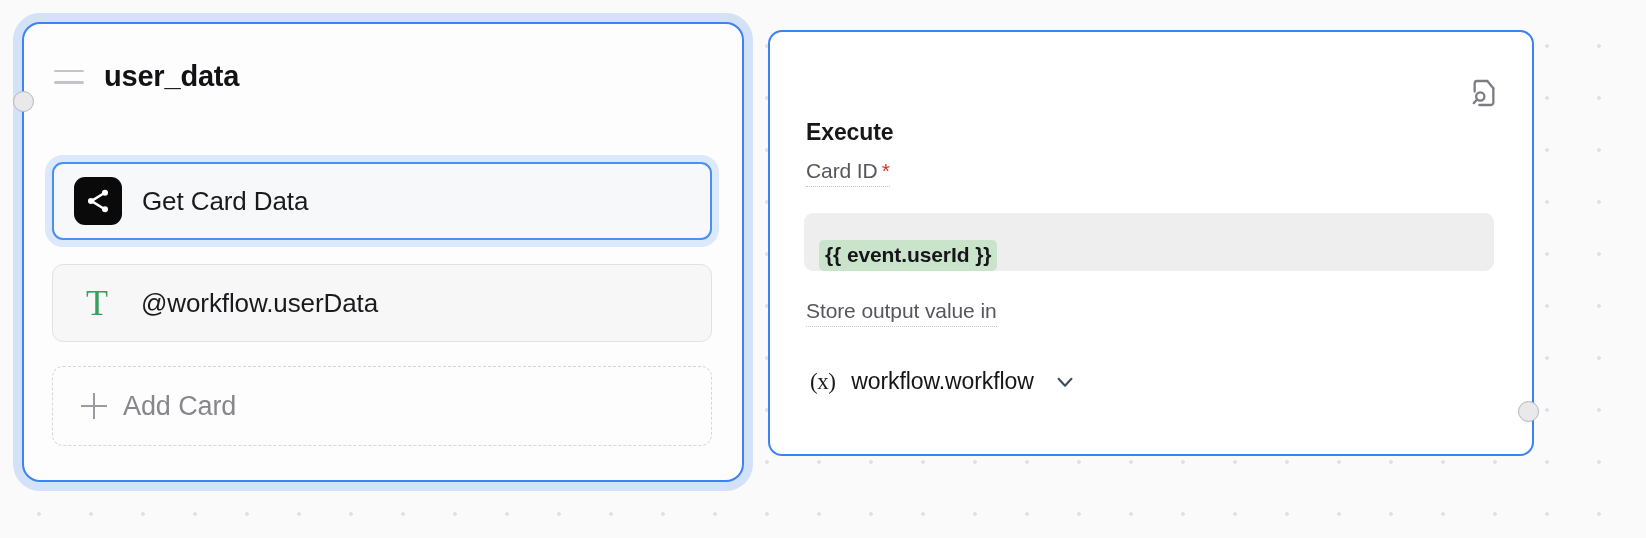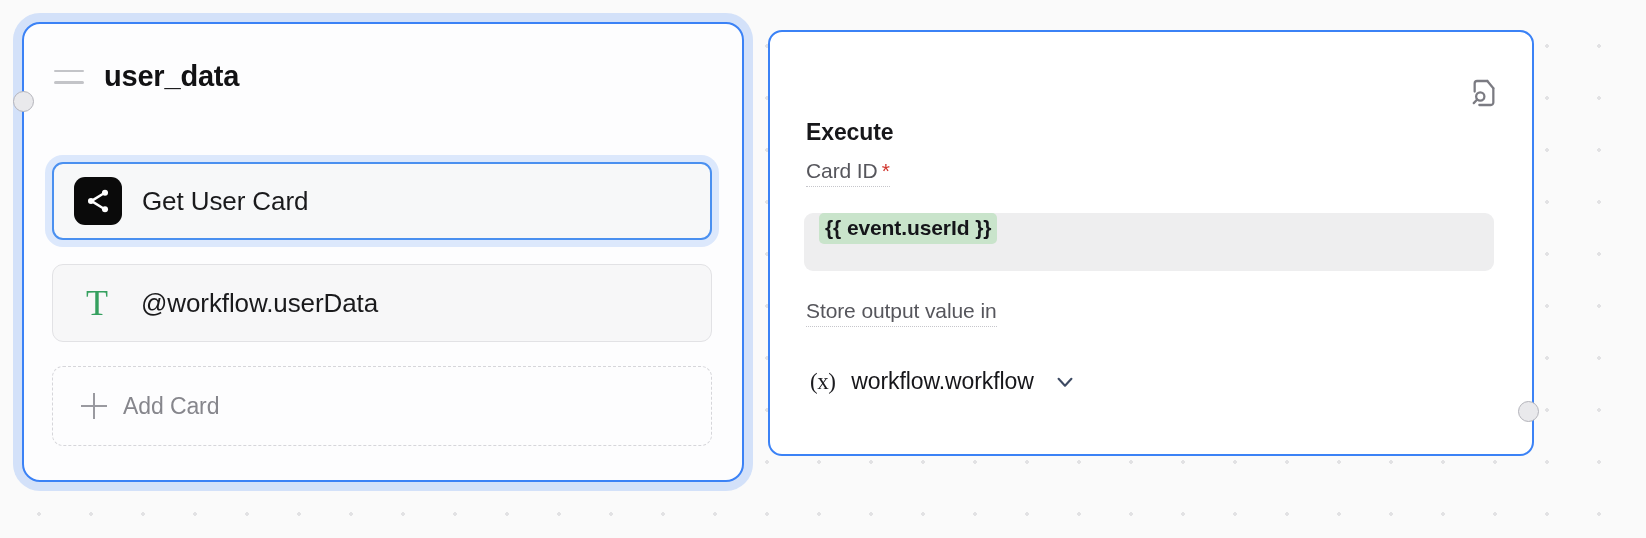--- a/index.html
+++ b/index.html
@@ -312,7 +312,7 @@
           <line x1="8.3" y1="13.2" x2="15.7" y2="17.8"></line>
         </svg>
       </span>
-      <span class="card-label">Get User Card</span>
+      <span class="card-label">Get Card Data</span>
     </div>
 
     <div class="card" id="card-workflow-userdata">

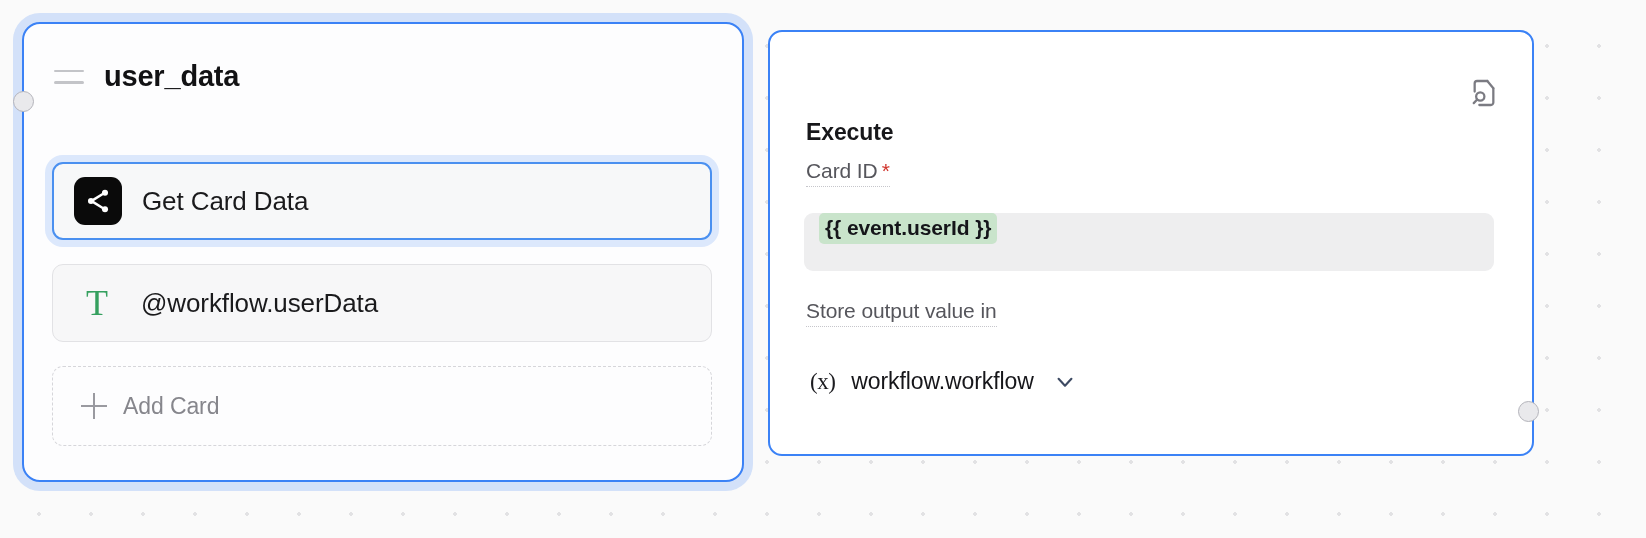--- a/index.html
+++ b/index.html
@@ -240,7 +240,7 @@
     border: none;
     border-radius: 9px;
     display: flex;
-    align-items: flex-start;
+    align-items: flex-end;
     padding-left: 15px;
     cursor: text;
   }

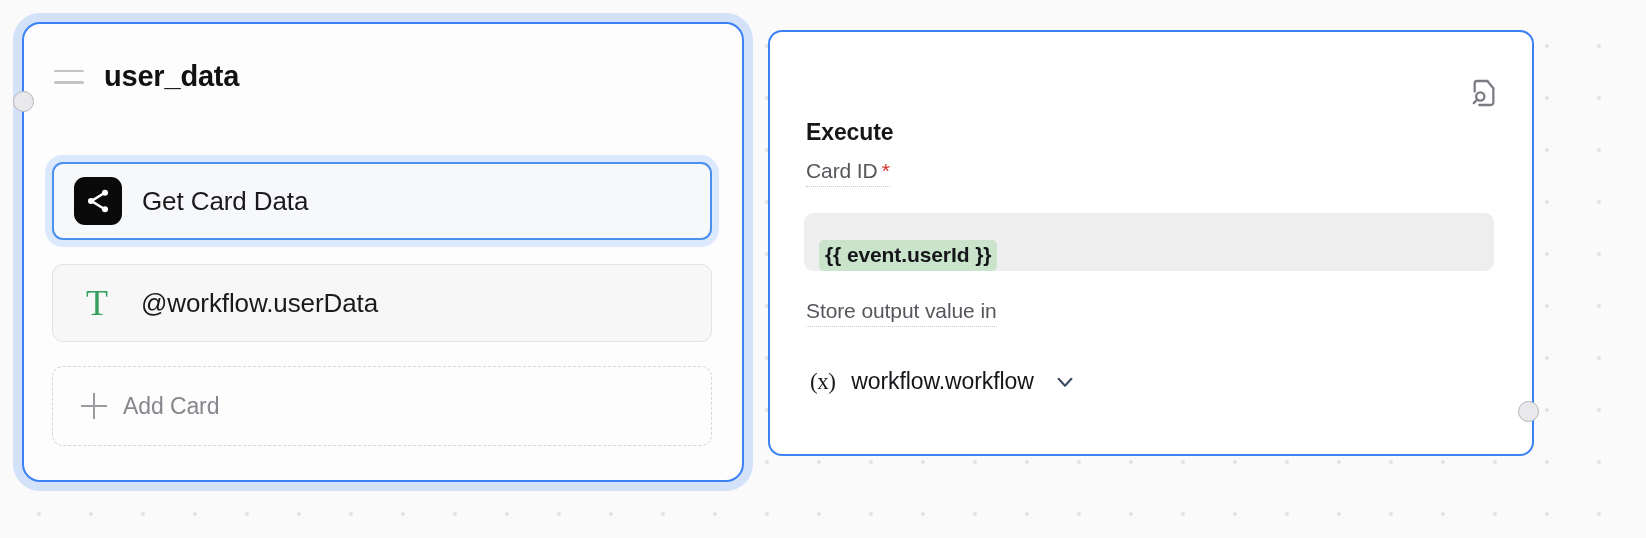--- a/index.html
+++ b/index.html
@@ -185,7 +185,7 @@
   .plus-icon::before { left: 0; top: 11.5px; width: 26px; height: 2.4px; }
   .plus-icon::after  { top: 0; left: 11.8px; height: 26px; width: 2.4px; }
   .add-card-label {
-    font-size: 23px;
+    font-size: 27px;
     color: #86868c;
     letter-spacing: -0.1px;
   }

